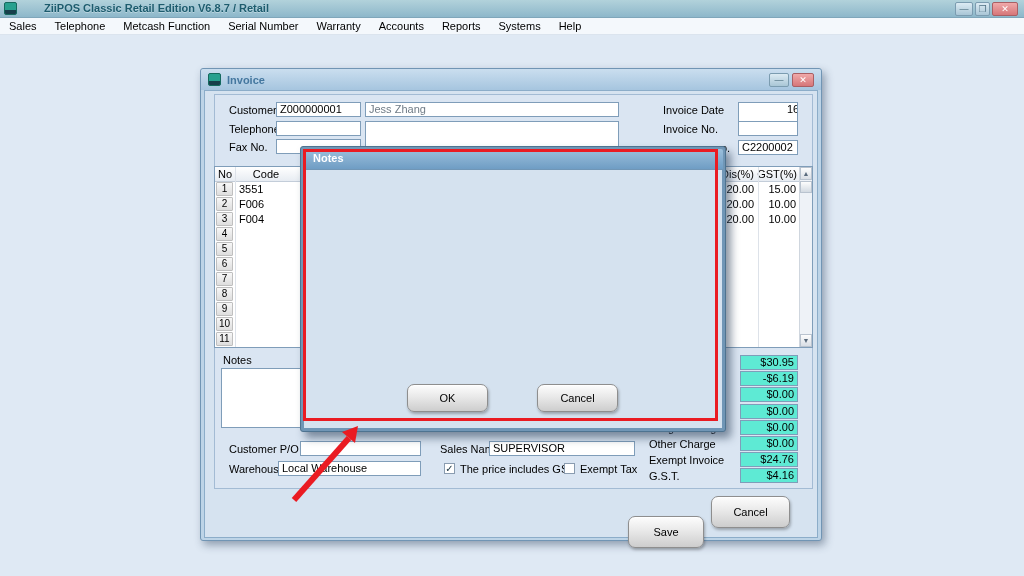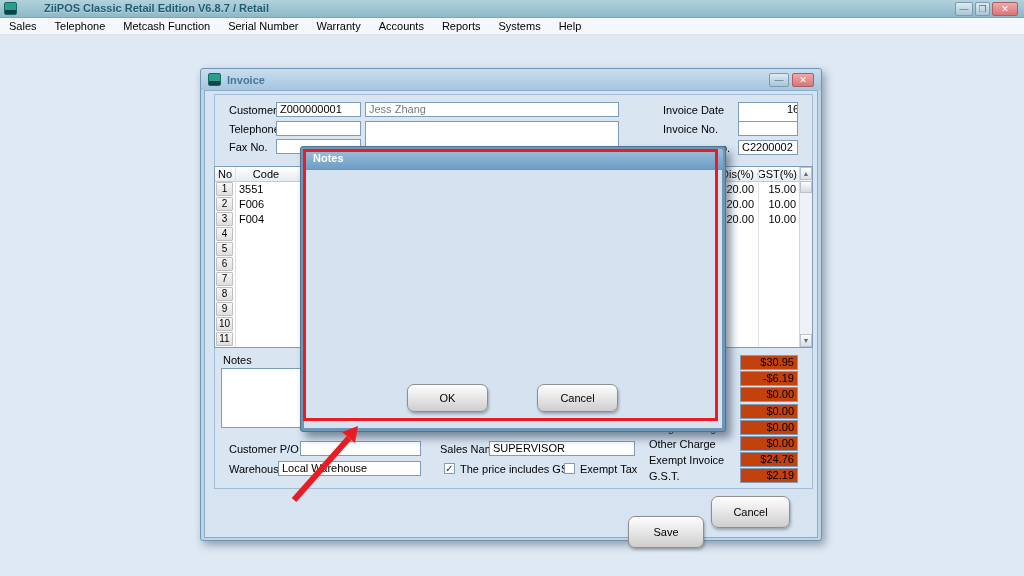--- a/index.html
+++ b/index.html
@@ -78,7 +78,7 @@
 
   
   .tot-label { position:absolute; left:444px; width:90px; }
-  .tot-field { position:absolute; left:535px; width:58px; height:15px; background:#c2410c;
+  .tot-field { position:absolute; left:535px; width:58px; height:15px; background:#5eead4;
     border:1px solid #7f9db9; text-align:right; padding:0 3px; line-height:13px; }
 
   

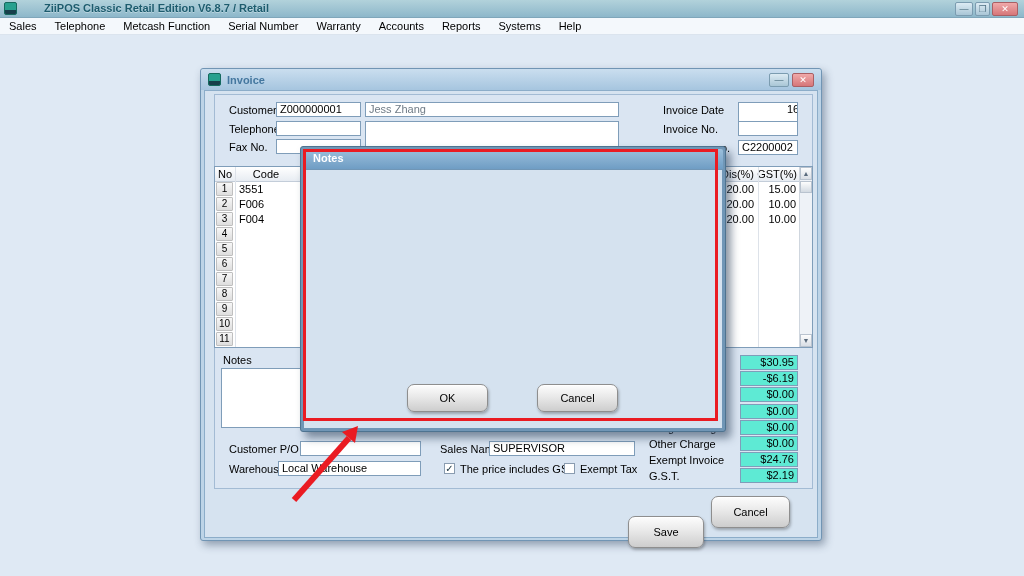--- a/index.html
+++ b/index.html
@@ -237,7 +237,7 @@
     <span class="tot-label" style="top:363px;">Exempt Invoice</span>
     <div class="tot-field" style="top:361px;">$24.76</div>
     <span class="tot-label" style="top:379px;">G.S.T.</span>
-    <div class="tot-field" style="top:377px;">$2.19</div>
+    <div class="tot-field" style="top:377px;">$4.16</div>
 
     <span class="lbl" style="left:24px;top:352px;">Customer P/O No.</span>
     <div class="field" style="left:95px;top:350px;width:121px;height:15px;"></div>

